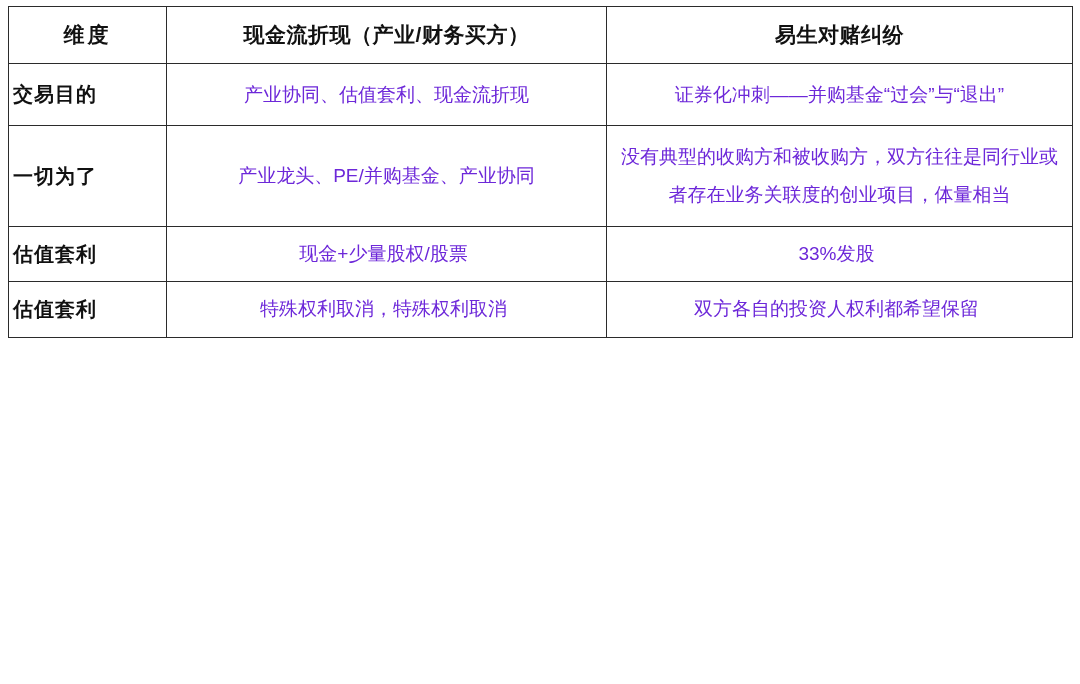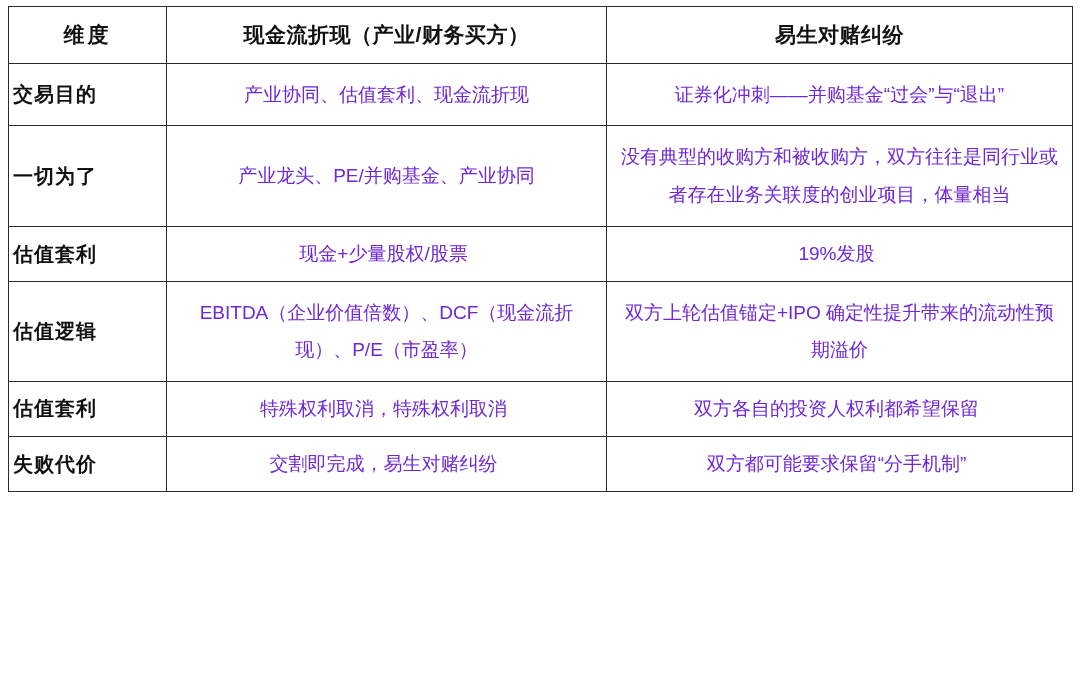--- a/index.html
+++ b/index.html
@@ -96,7 +96,7 @@
       <tr>
         <td class="dim">估值套利</td>
         <td class="cell one-line">现金+少量股权/股票</td>
-        <td class="cell one-line">19%发股</td>
+        <td class="cell one-line">33%发股</td>
       </tr>
       <tr>
         <td class="dim">估值逻辑</td>

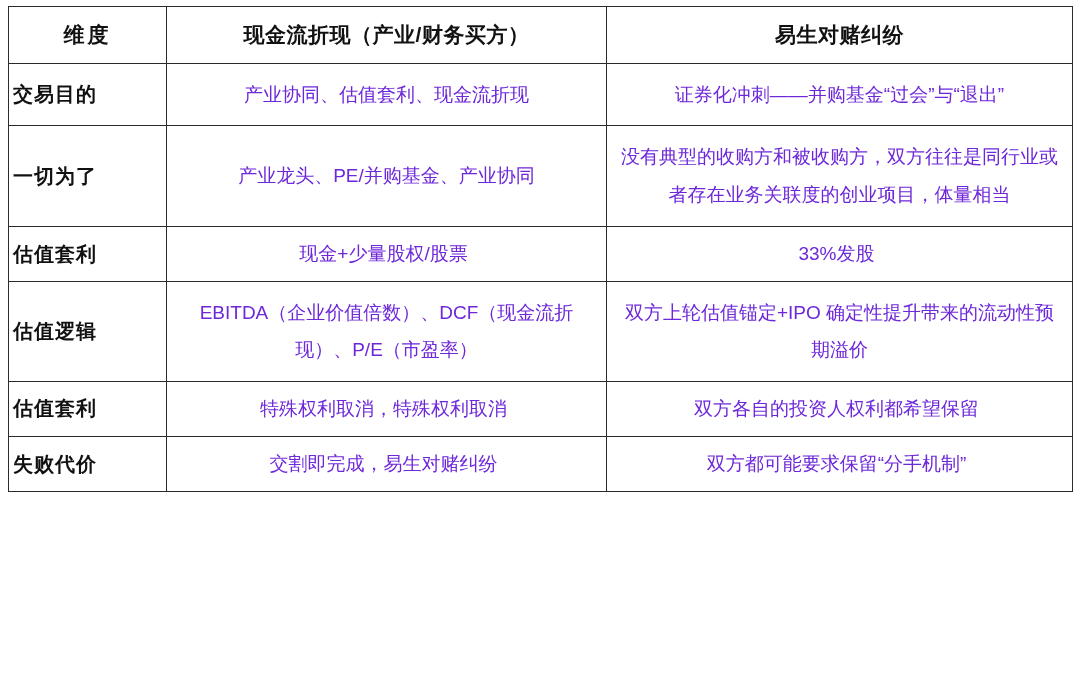--- a/index.html
+++ b/index.html
@@ -99,11 +99,6 @@
         <td class="cell one-line">33%发股</td>
       </tr>
       <tr>
-        <td class="dim">估值逻辑</td>
-        <td class="cell">EBITDA（企业价值倍数）、DCF（现金流折现）、P/E（市盈率）</td>
-        <td class="cell">双方上轮估值锚定+IPO 确定性提升带来的流动性预期溢价</td>
-      </tr>
-      <tr>
         <td class="dim">估值套利</td>
         <td class="cell one-line">特殊权利取消，特殊权利取消</td>
         <td class="cell one-line">双方各自的投资人权利都希望保留</td>

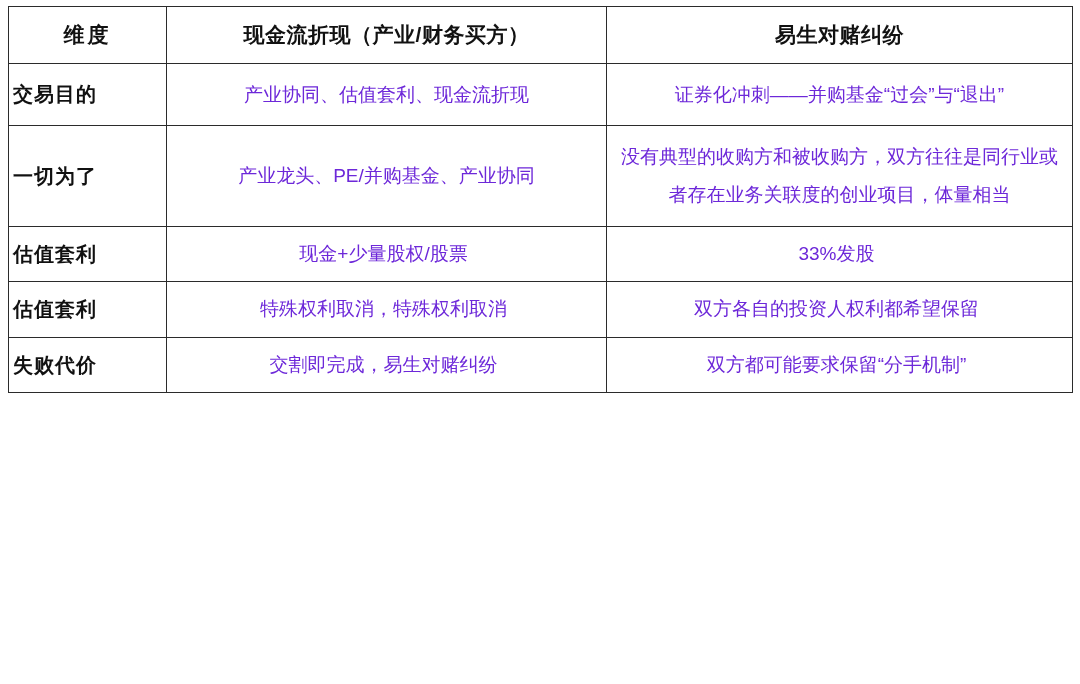--- a/index.html
+++ b/index.html
@@ -103,11 +103,6 @@
         <td class="cell one-line">特殊权利取消，特殊权利取消</td>
         <td class="cell one-line">双方各自的投资人权利都希望保留</td>
       </tr>
-      <tr>
-        <td class="dim">失败代价</td>
-        <td class="cell one-line">交割即完成，易生对赌纠纷</td>
-        <td class="cell one-line">双方都可能要求保留“分手机制”</td>
-      </tr>
     </tbody>
   </table>
 </div>

